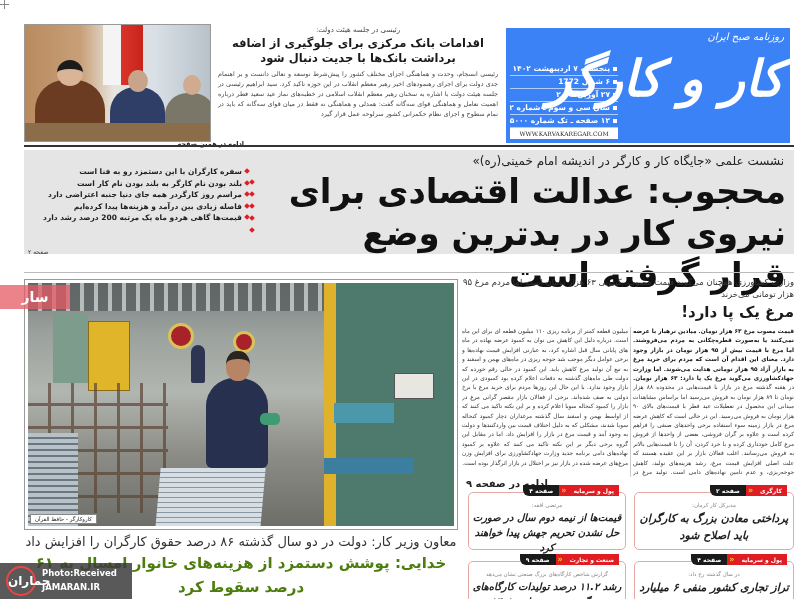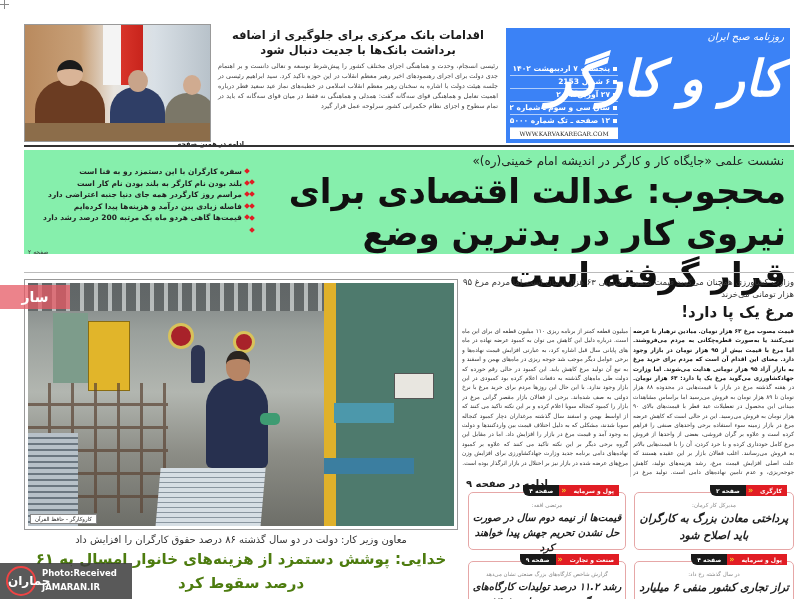--- a/index.html
+++ b/index.html
@@ -141,6 +141,7 @@
 </div>
 
 <div class="top-story">
+  <div class="kicker">رئیسی در جلسه هیئت دولت:</div>
   <div class="headline">اقدامات بانک مرکزی برای جلوگیری از اضافه برداشت بانک‌ها با جدیت دنبال شود</div>
   <div class="body">رئیسی انسجام، وحدت و هماهنگی اجزای مختلف کشور را پیش‌شرط توسعه و تعالی دانست و بر اهتمام جدی دولت برای اجرای رهنمودهای اخیر رهبر معظم انقلاب در این حوزه تاکید کرد. سید ابراهیم رئیسی در جلسه هیئت دولت با اشاره به سخنان رهبر معظم انقلاب اسلامی در خطبه‌های نماز عید سعید فطر درباره اهمیت تعامل و هماهنگی قوای سه‌گانه گفت: همدلی و هماهنگی نه فقط در میان قوای سه‌گانه که باید در تمام سطوح و اجزای نظام حکمرانی کشور سرلوحه عمل قرار گیرد</div>
   <div class="more">ادامه در همین صفحه</div>

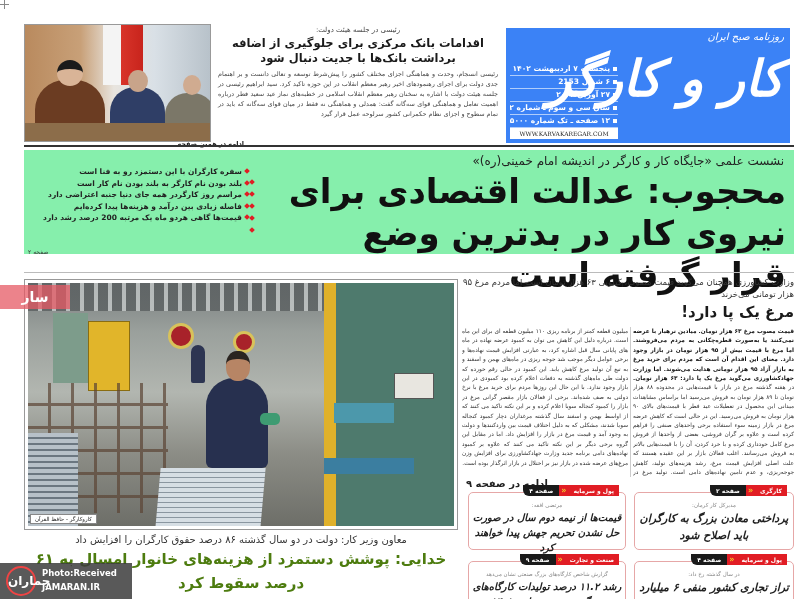--- a/index.html
+++ b/index.html
@@ -121,7 +121,7 @@
   <div class="logo">کار و کارگر</div>
   <div class="info">
     <div class="info-row">پنجشنبه ۷ اردیبهشت ۱۴۰۲</div>
-    <div class="info-row">۶ شوال 2153</div>
+    <div class="info-row">۶ شوال 1772</div>
     <div class="info-row">۲۷ آوریل ۲۰۲۳</div>
     <div class="info-row">سال سی و سوم ـ شماره ۹۱۷۲</div>
     <div class="info-row">۱۲ صفحه ـ تک شماره ۵۰۰۰ ریال</div>

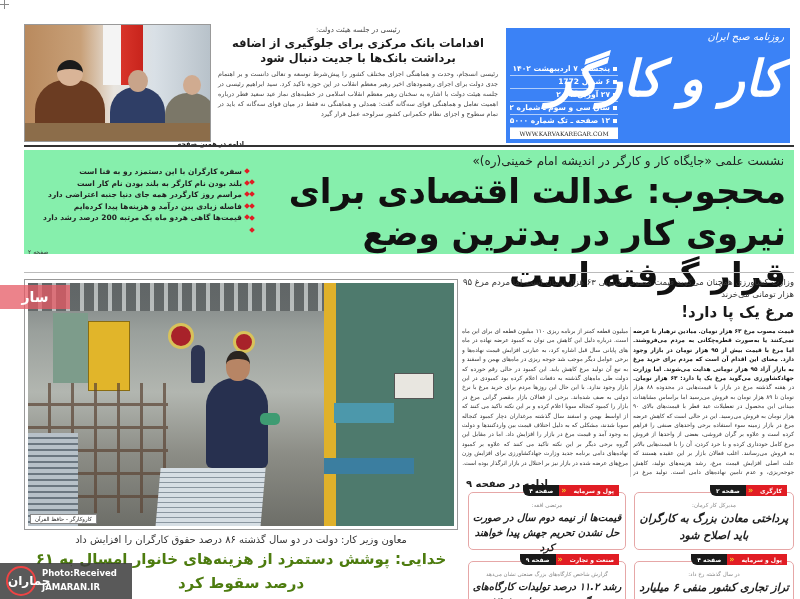--- a/index.html
+++ b/index.html
@@ -40,7 +40,7 @@
   .rule-top { position: absolute; left: 24px; top: 145px; width: 770px; height: 2px; background: #333; }
 
   
-  .banner { position: absolute; left: 24px; top: 150px; width: 770px; height: 104px; background: #86efac; }
+  .banner { position: absolute; left: 24px; top: 150px; width: 770px; height: 104px; background: #e5e5e5; }
   .banner .kicker { position: absolute; right: 10px; top: 4px; font-size: 12px; color: #222; white-space: nowrap; }
   .banner .headline { position: absolute; right: 8px; top: 20px; width: 500px; text-align: right; font-size: 34px; font-weight: bold; line-height: 42px; color: #111; letter-spacing: -1px; }
   .banner .bullets { position: absolute; left: 6px; top: 16px; width: 220px; font-size: 7.5px; font-weight: bold; line-height: 11.5px; color: #222; }

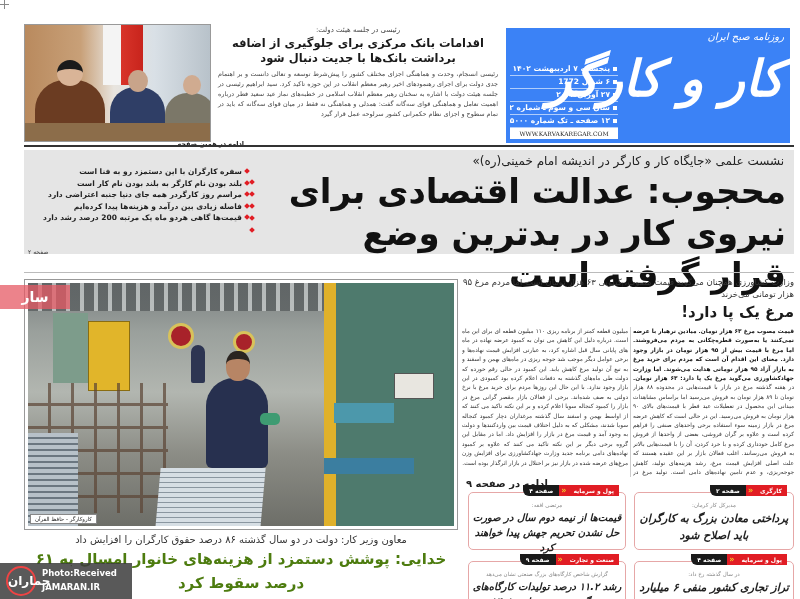--- a/index.html
+++ b/index.html
@@ -78,7 +78,7 @@
 
   
   .bottom-left { position: absolute; left: 24px; top: 534px; width: 434px; text-align: center; }
-  .bottom-left .kicker { font-size: 10px; color: #333; white-space: nowrap; }
+  .bottom-left .kicker { font-size: 13px; color: #333; white-space: nowrap; }
   .bottom-left .headline { font-size: 15px; font-weight: bold; color: #4d7c0f; line-height: 24px; margin-top: 2px; }
 
   .jamaran { position: absolute; left: 0; top: 563px; width: 132px; height: 36px; background: rgba(60,60,60,0.85); direction: ltr; }

